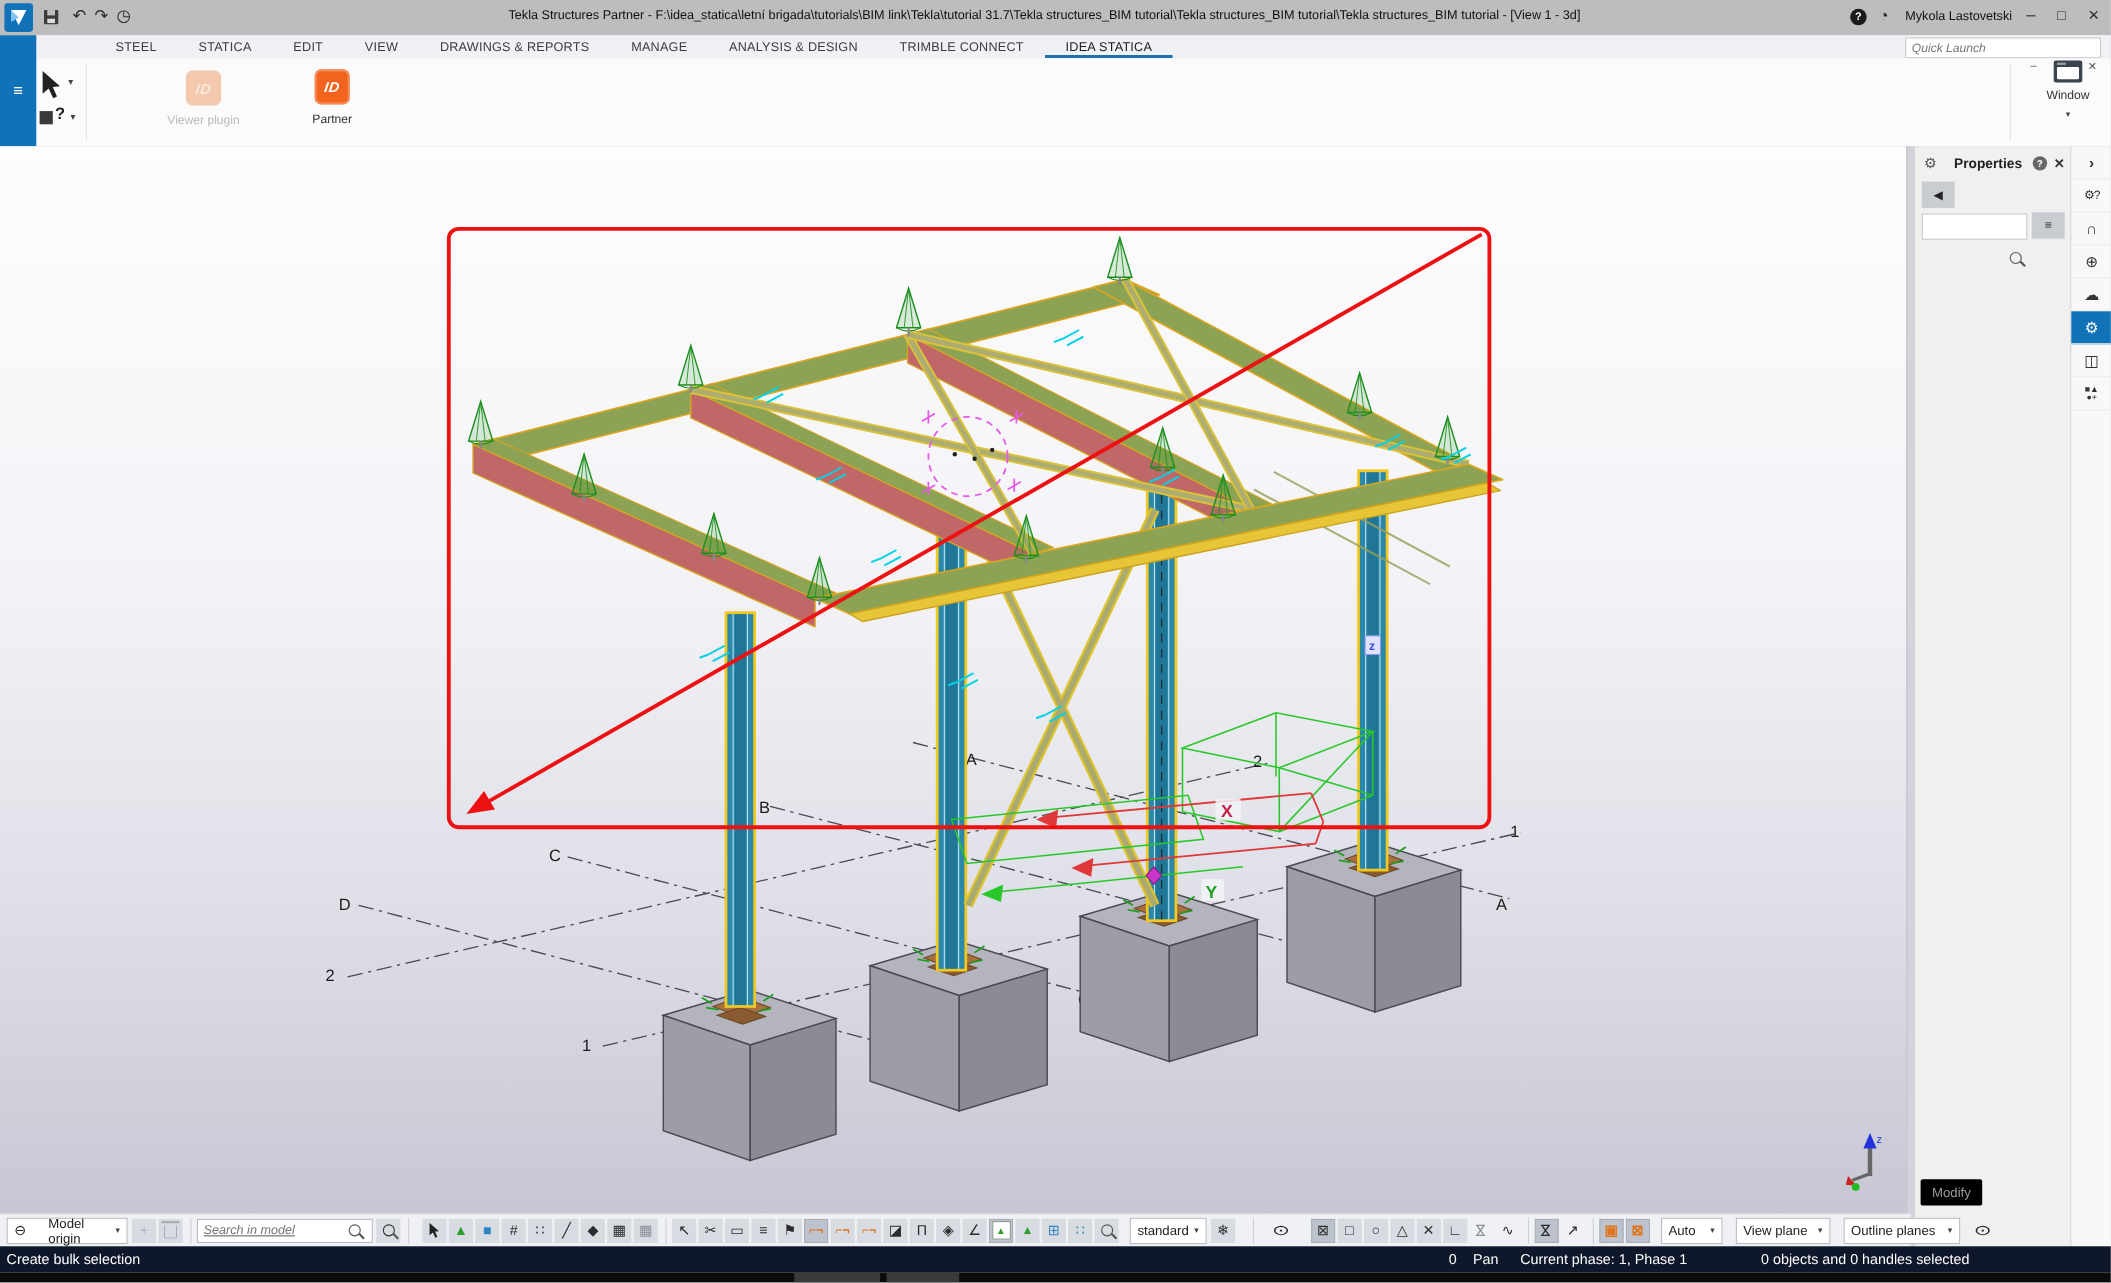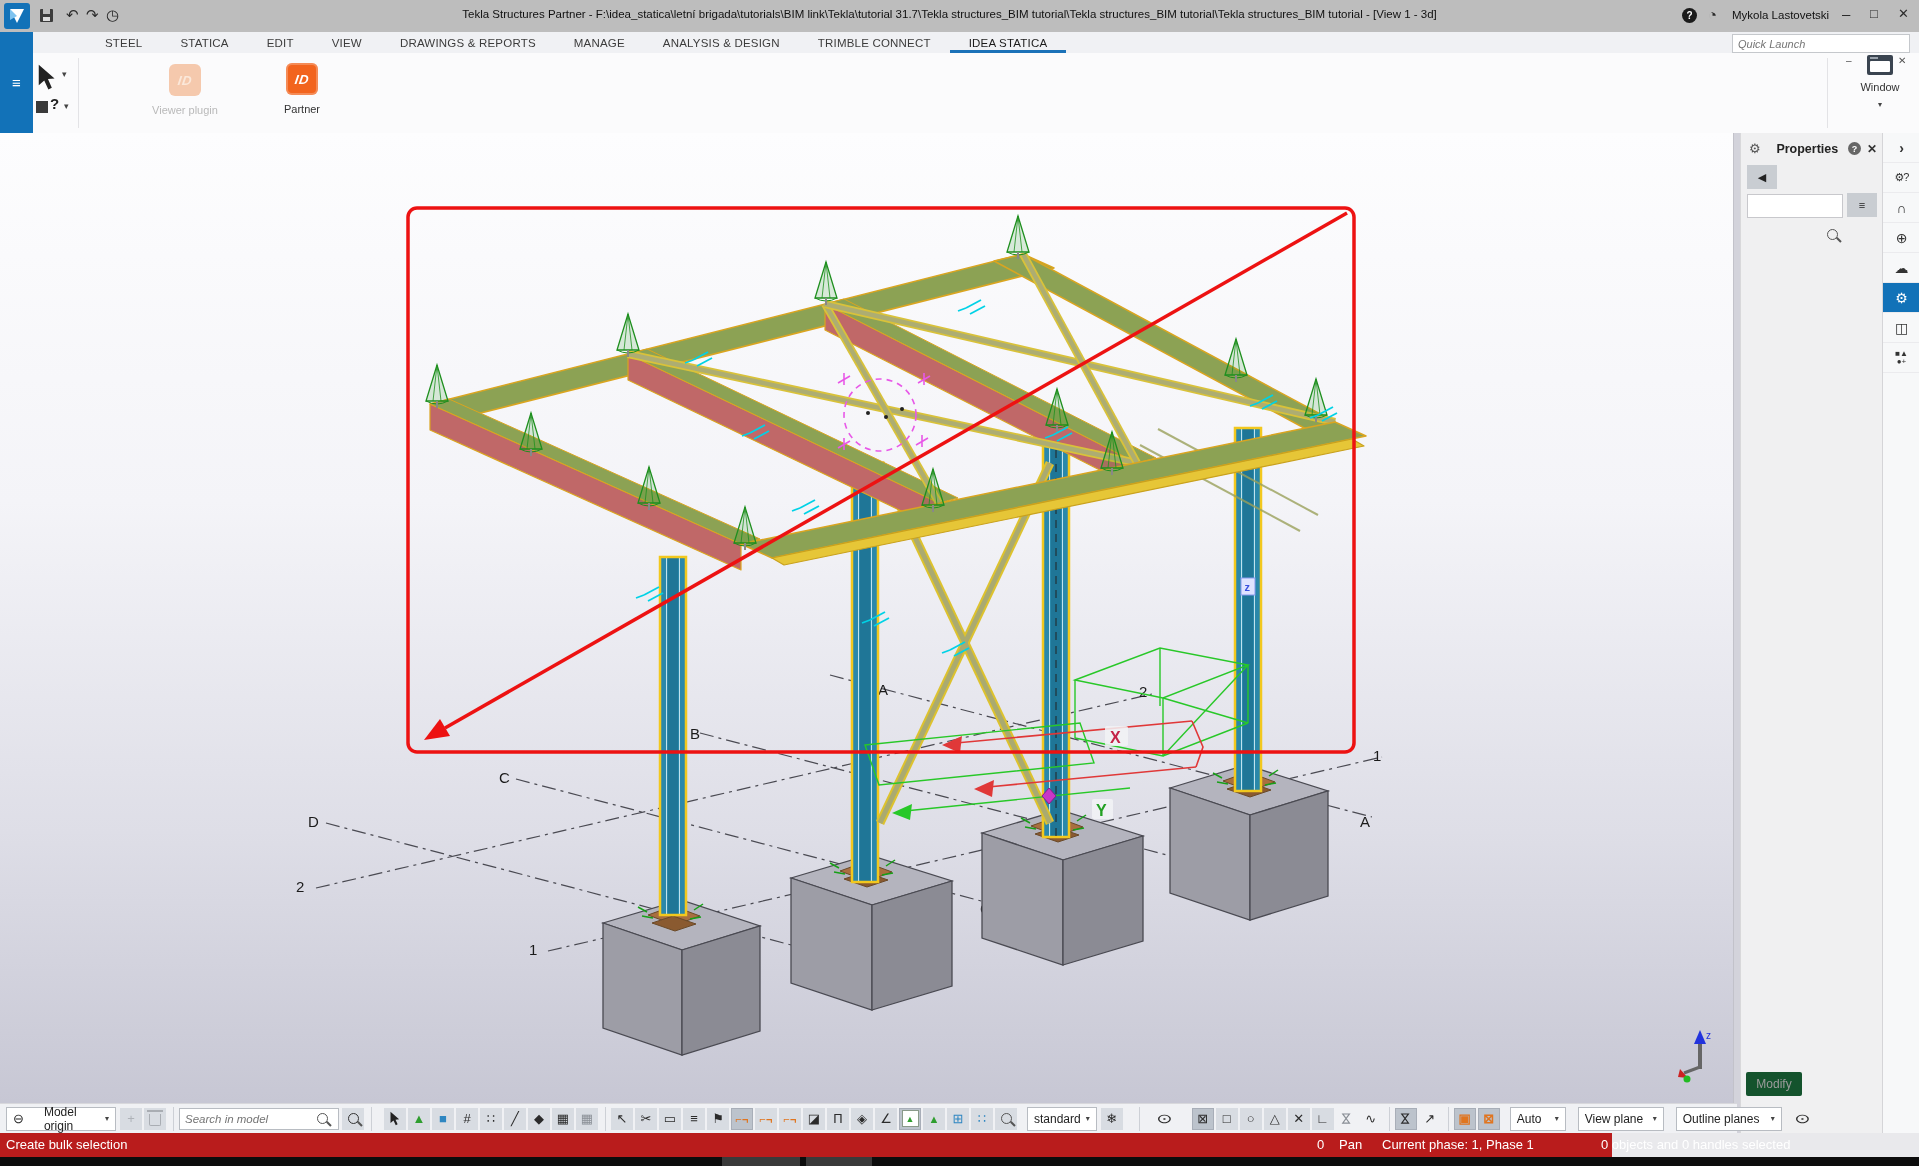--- a/index.html
+++ b/index.html
@@ -43,7 +43,7 @@
   .props-title{font-size:12.5px;font-weight:bold;color:#222;margin-left:6px;flex:1;text-align:center;}
   .mini-btn{width:30px;height:24px;background:#c9cdd2;display:flex;align-items:center;justify-content:center;font-size:11px;color:#222;}
   .props-search{left:6px;top:61px;width:86px;height:22px;border:1px solid #c8c8cc;background:#fff;font-size:11px;padding:0 4px;font-family:"Liberation Sans",sans-serif;}
-  .modify-btn{left:5px;top:939px;width:56px;height:24px;background:#14532d;color:#9b9b9b;font-size:12px;border-radius:2px;text-align:center;line-height:24px;}
+  .modify-btn{left:5px;top:939px;width:56px;height:24px;background:#000000;color:#9b9b9b;font-size:12px;border-radius:2px;text-align:center;line-height:24px;}
   
   .sidestrip{left:1882px;top:133px;width:37px;height:1000px;background:#f7f8f9;border-left:1px solid #d5d5d8;}
   .strip-item{width:37px;height:29px;display:flex;align-items:center;justify-content:center;font-size:14px;color:#333;border-bottom:1px solid #ebebee;}

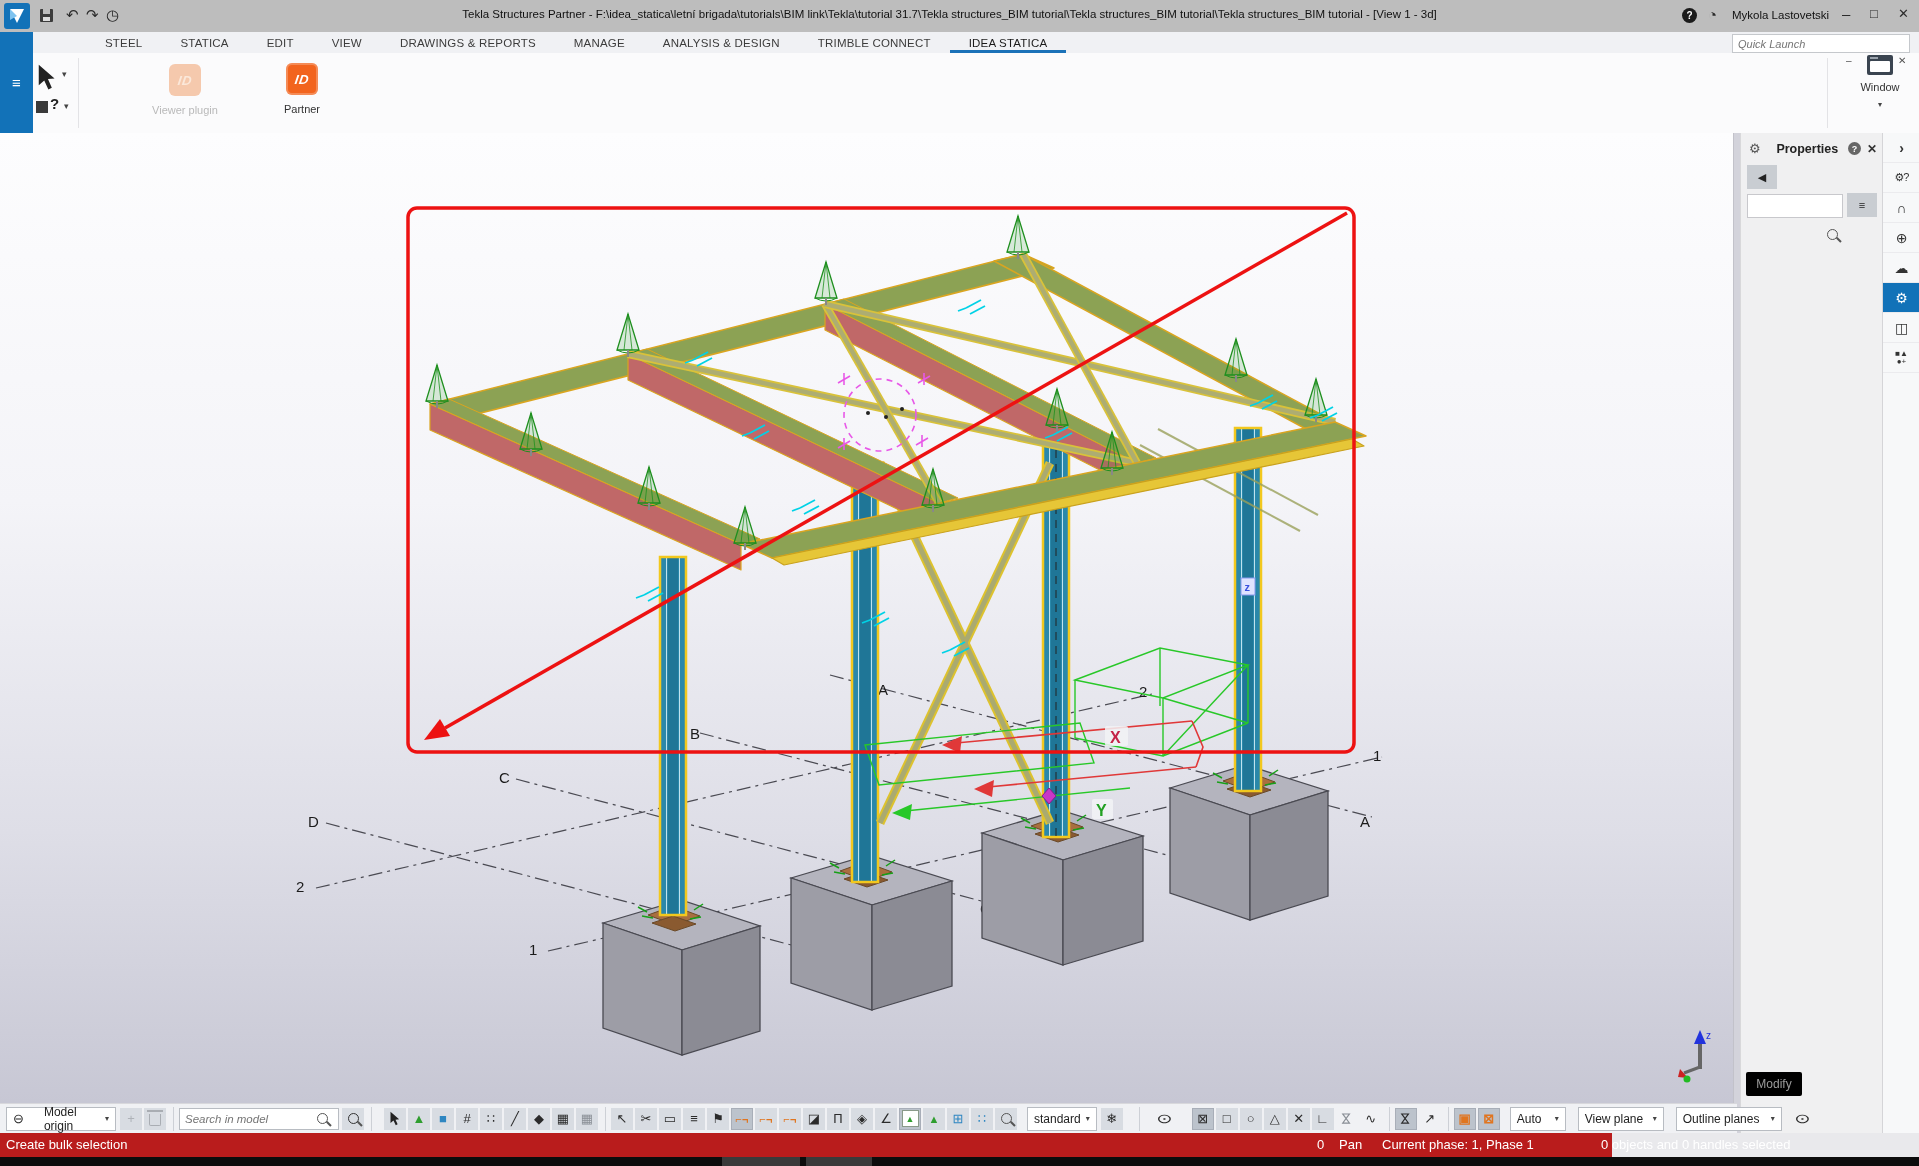--- a/index.html
+++ b/index.html
@@ -58,7 +58,7 @@
   .t-sep{width:1px;height:24px;background:#cdd0d6;margin:0 5px;flex:none;}
   .dd{height:22px;background:#fff;border:1px solid #b8bcc2;display:flex;align-items:center;font-size:12px;color:#222;padding:0 6px;margin-right:4px;flex:none;}
   .dd .car{font-size:8px;margin-left:5px;color:#444;}
-  .search-model{width:148px;height:20px;border:1px solid #b8bcc2;background:#fff;font-size:11.5px;font-style:italic;color:#666;padding:0 5px;font-family:"Liberation Sans",sans-serif;flex:none;}
+  .search-model{width:148px;height:20px;border:1px solid #b8bcc2;background:#fff;font-size:11.5px;font-style:italic;color:#666;padding:0 5px;font-family:"Liberation Sans",sans-serif;flex:none;text-decoration:underline;}
   .mag{width:9px;height:9px;border:1.6px solid #555;border-radius:50%;position:relative;flex:none;}
   .mag::after{content:"";position:absolute;width:6px;height:1.6px;background:#555;transform:rotate(45deg);right:-5px;bottom:-2px;}
   .trash{width:10px;height:11px;border:1.5px solid #a9adb3;border-top:none;border-radius:0 0 2px 2px;position:relative;margin-top:3px;}

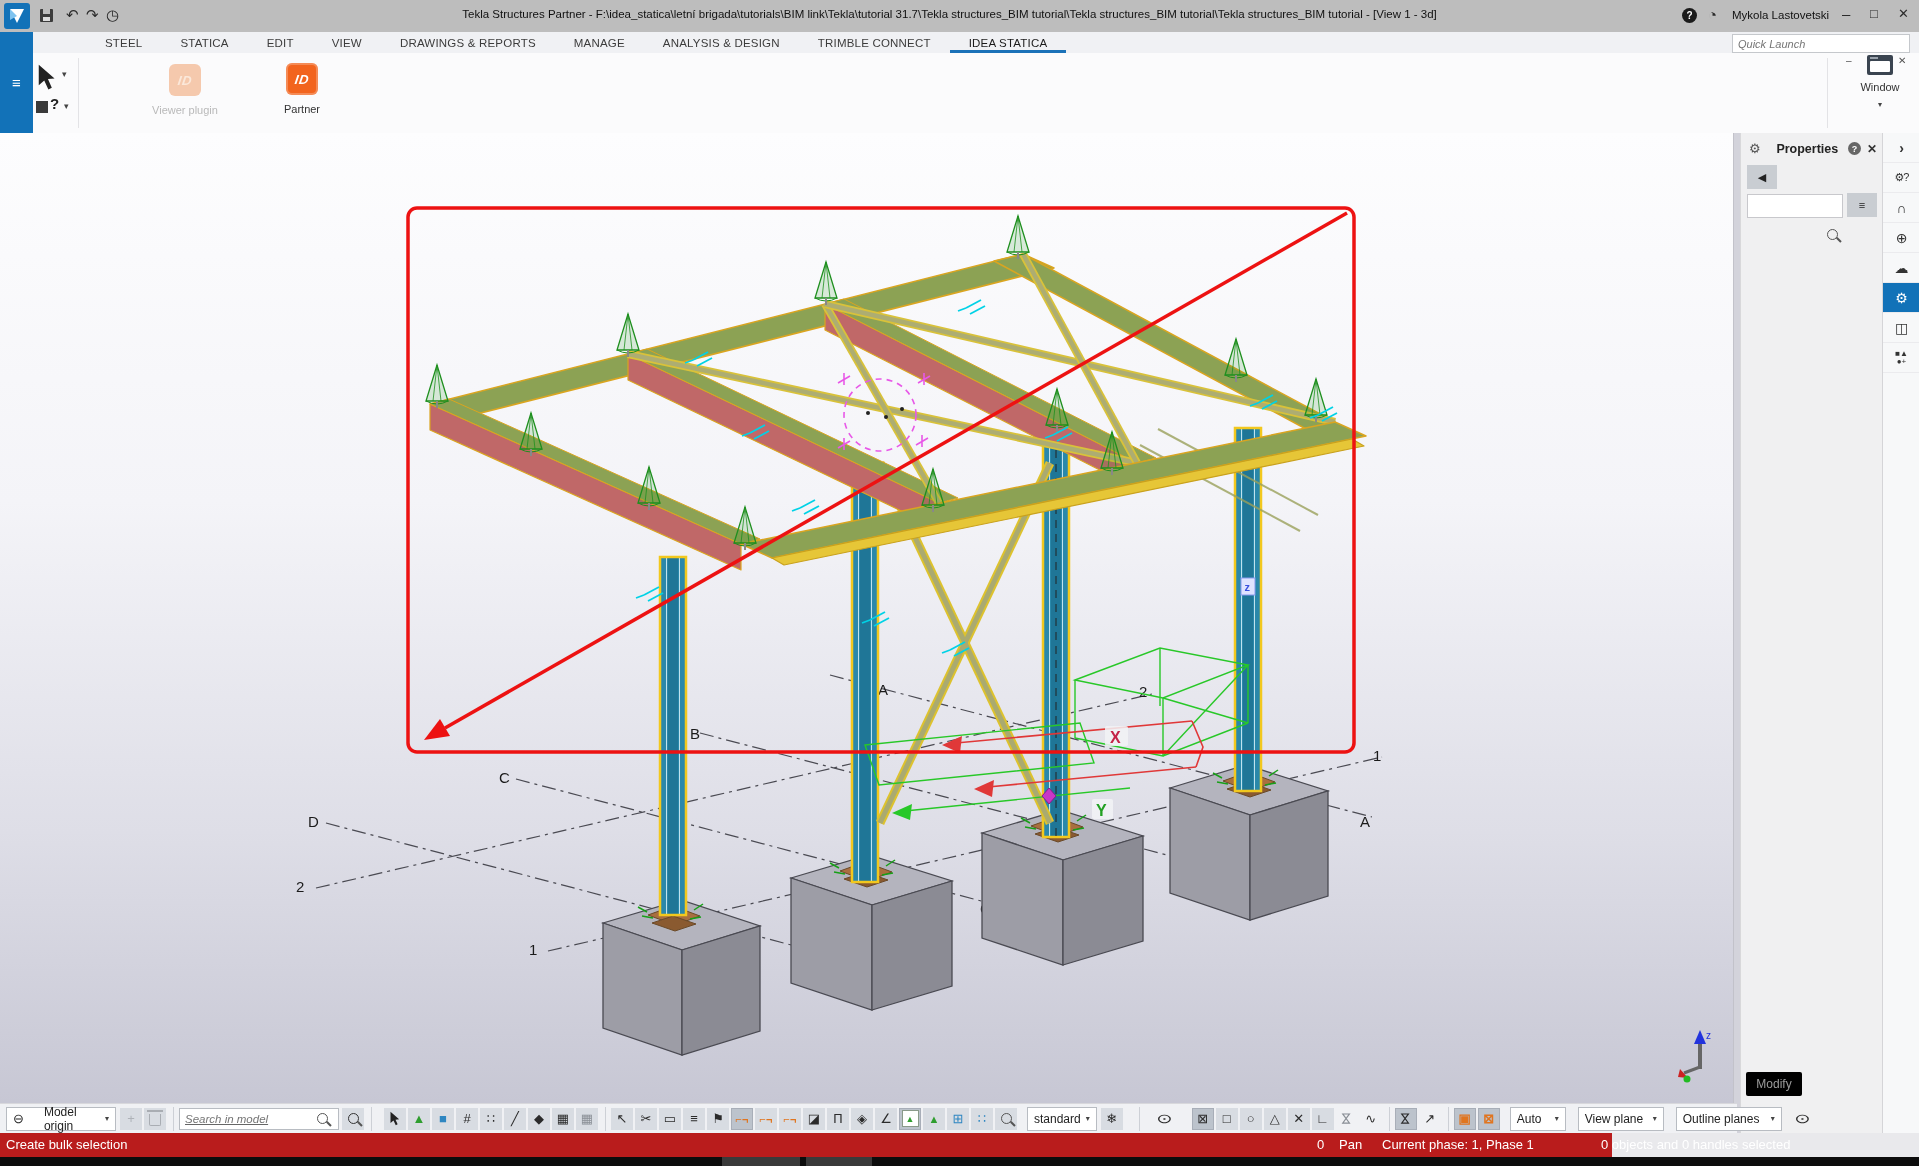--- a/index.html
+++ b/index.html
@@ -69,7 +69,7 @@
   .eyeg{display:inline-block;transform:scaleX(1.5);}
   .boxed{background:#fff;border:1px solid #8a9a8a;width:15px;height:15px;display:flex;align-items:center;justify-content:center;font-size:9px;}
   
-  .statusbar{left:0;top:1133px;width:1612px;height:24px;background:#b91c1c;color:#fff;font-size:13px;}
+  .statusbar{left:0;top:1133px;width:1919px;height:24px;background:#0f172a;color:#fff;font-size:13px;}
   .statusbar span{position:absolute;top:4px;white-space:nowrap;}
   .bottomstrip{left:0;top:1157px;width:1919px;height:9px;background:#0c0c0c;}
   .bs-seg{top:0;height:9px;background:#3a3a3a;}

